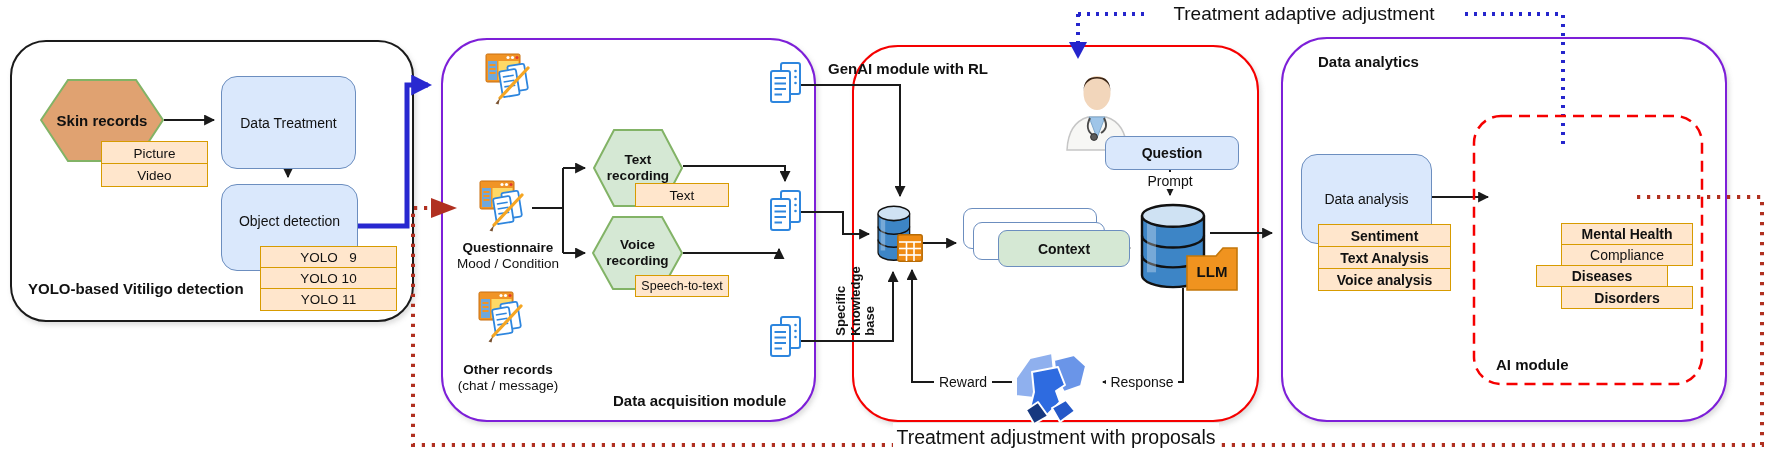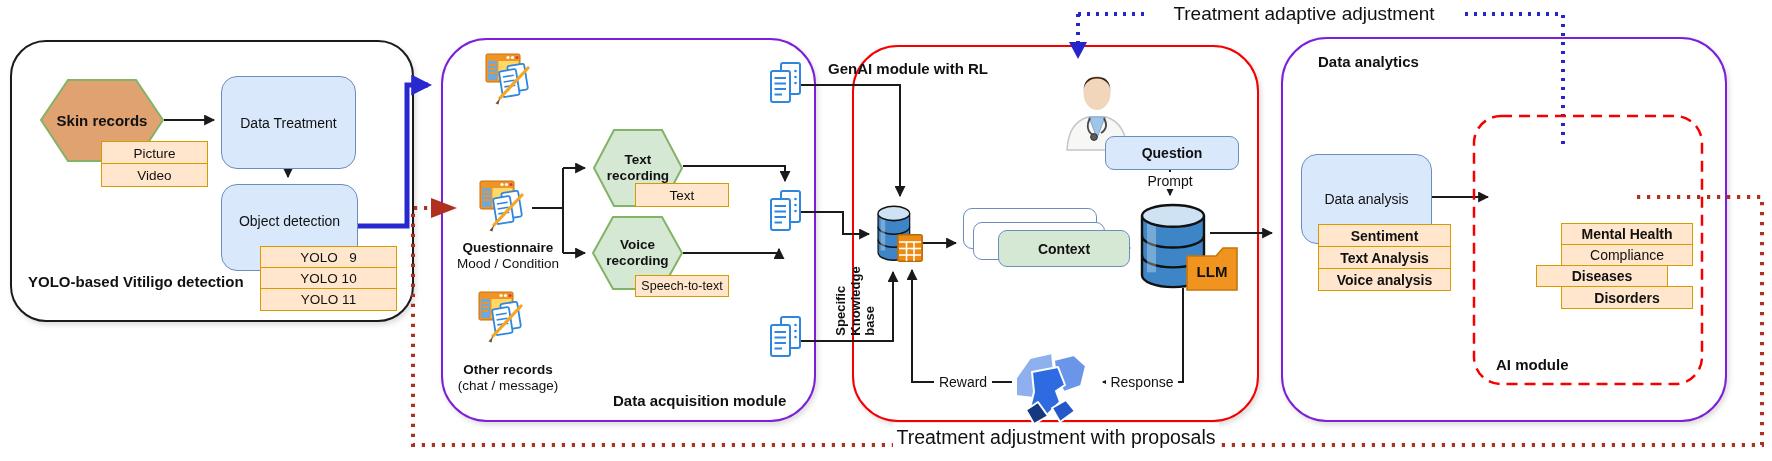--- a/index.html
+++ b/index.html
@@ -176,7 +176,7 @@
     <use href="#peopleicon" x="1004" y="350"></use>
   </svg>
 
-  <div class="plabel" style="left:28px;top:273px;">YOLO-based Vitiligo detection</div>
+  <div class="plabel" style="left:28px;top:280px;">YOLO-based Vitiligo detection</div>
 
   <div class="hex" style="left:40px;top:79px;width:124px;height:83px;">
     <svg viewBox="0 0 124 83" preserveAspectRatio="none">

